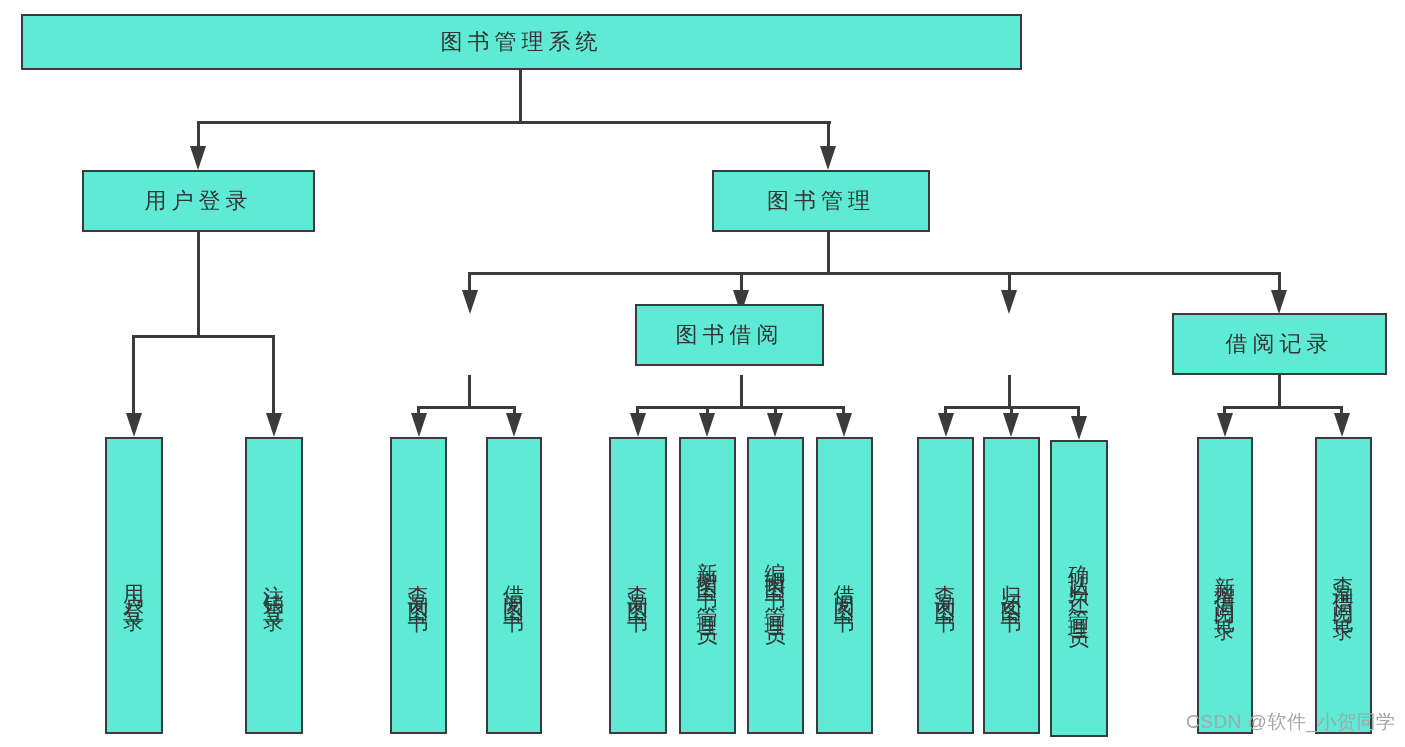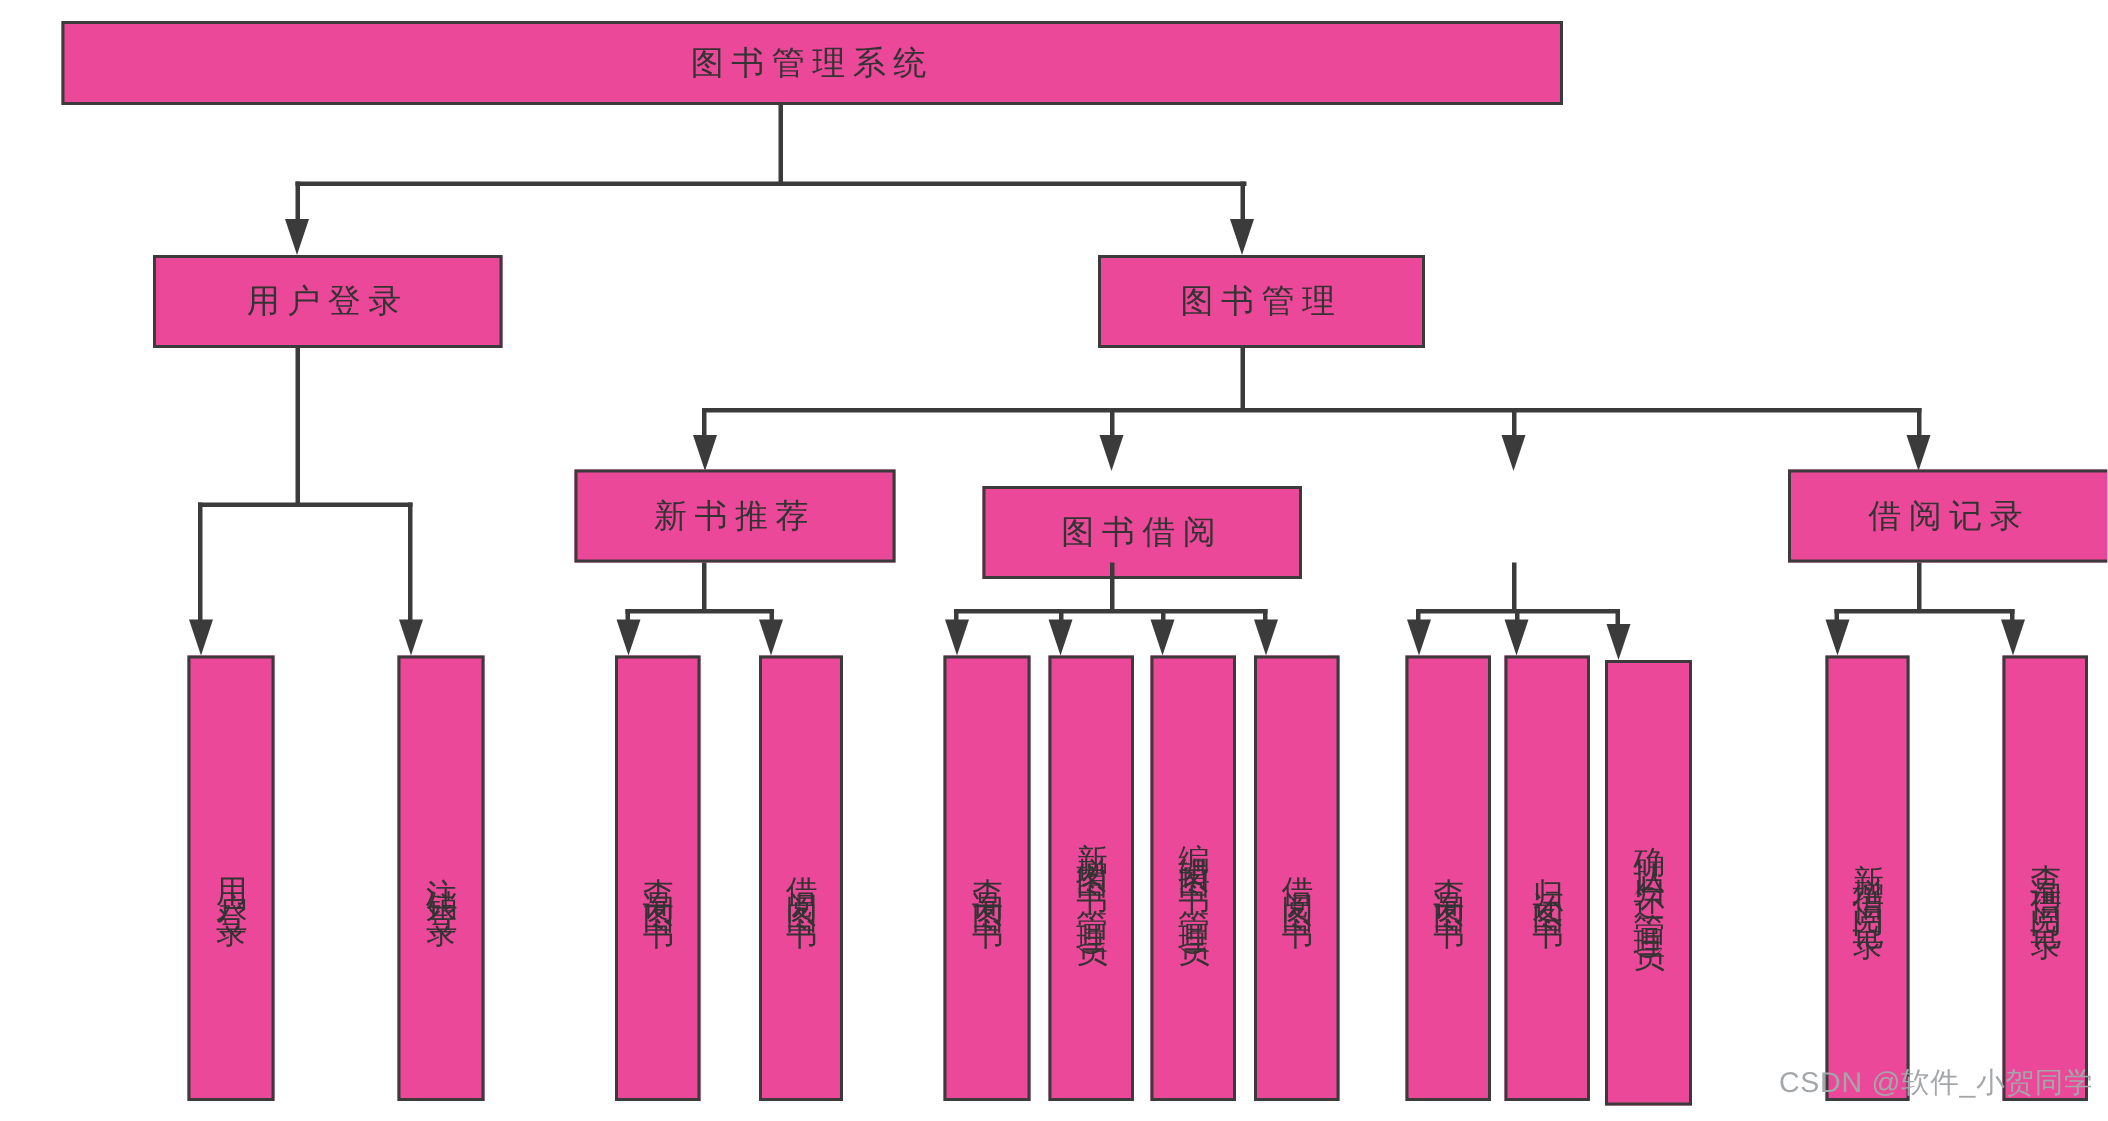--- a/index.html
+++ b/index.html
@@ -14,8 +14,8 @@
     font-family:"Liberation Sans",sans-serif;color:var(--text);overflow:hidden;
   }
   .box{
-    position:absolute;background:#ec4899;border:2.5px solid var(--line);
-    box-sizing:border-box;display:flex;align-items:center;justify-content:center;margin-left:20px;
+    position:absolute;background:#5eead4;border:2.5px solid var(--line);
+    box-sizing:border-box;display:flex;align-items:center;justify-content:center;
   }
   .hbox{font-size:22px;letter-spacing:5px;white-space:nowrap;}
   .vbox{

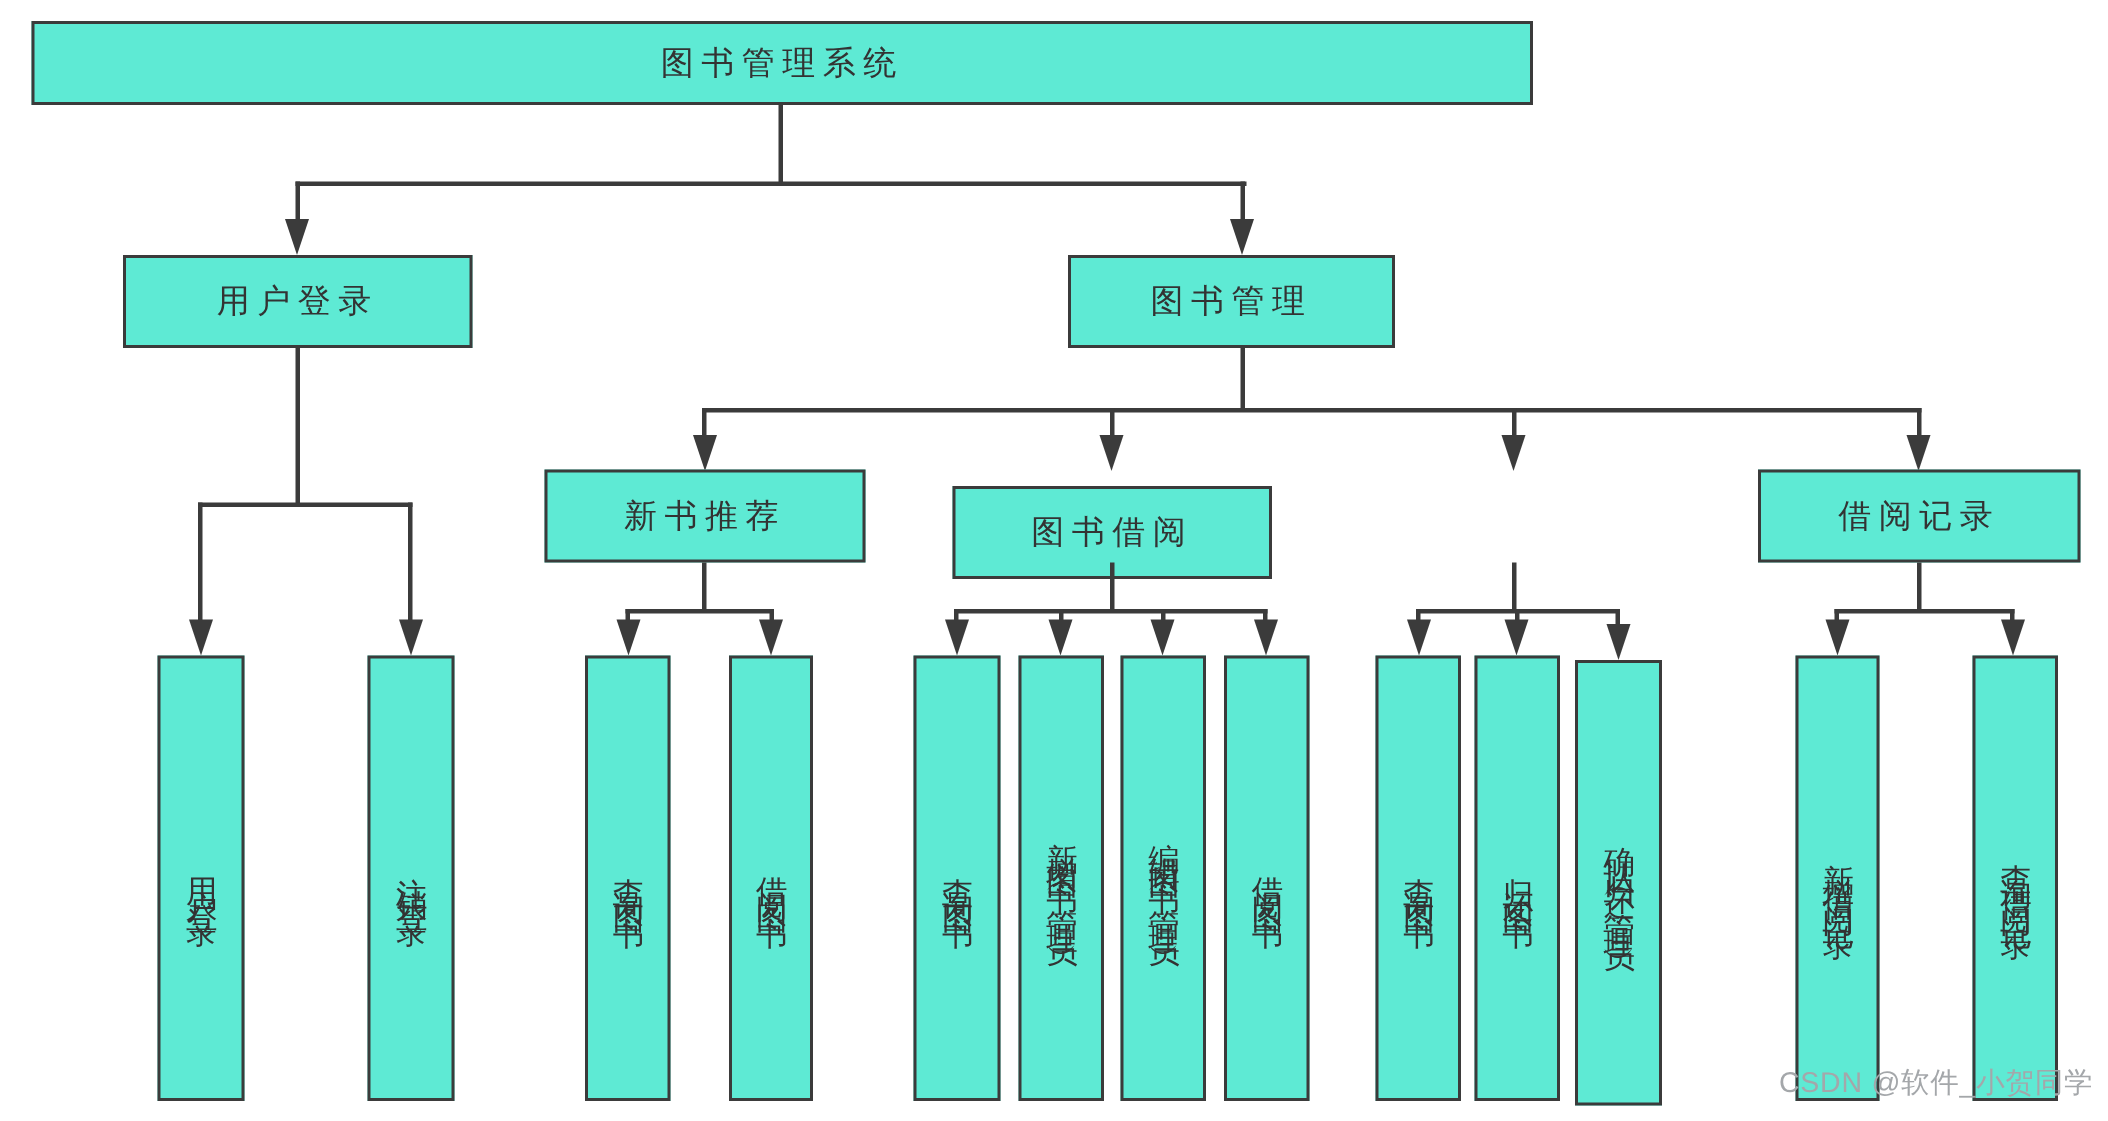--- a/index.html
+++ b/index.html
@@ -69,7 +69,6 @@
   <div class="vline" style="left:1278px;top:272px;height:19px"></div>
   <div class="arrow" style="left:1271px;top:290px"></div>
 
-  <div class="box hbox" style="left:363px;top:313px;width:214px;height:62px">新书推荐</div>
   <div class="box hbox" style="left:635px;top:324px;width:213px;height:62px">图书借阅</div>
   <div class="box hbox" style="left:1172px;top:313px;width:215px;height:62px">借阅记录</div>
 

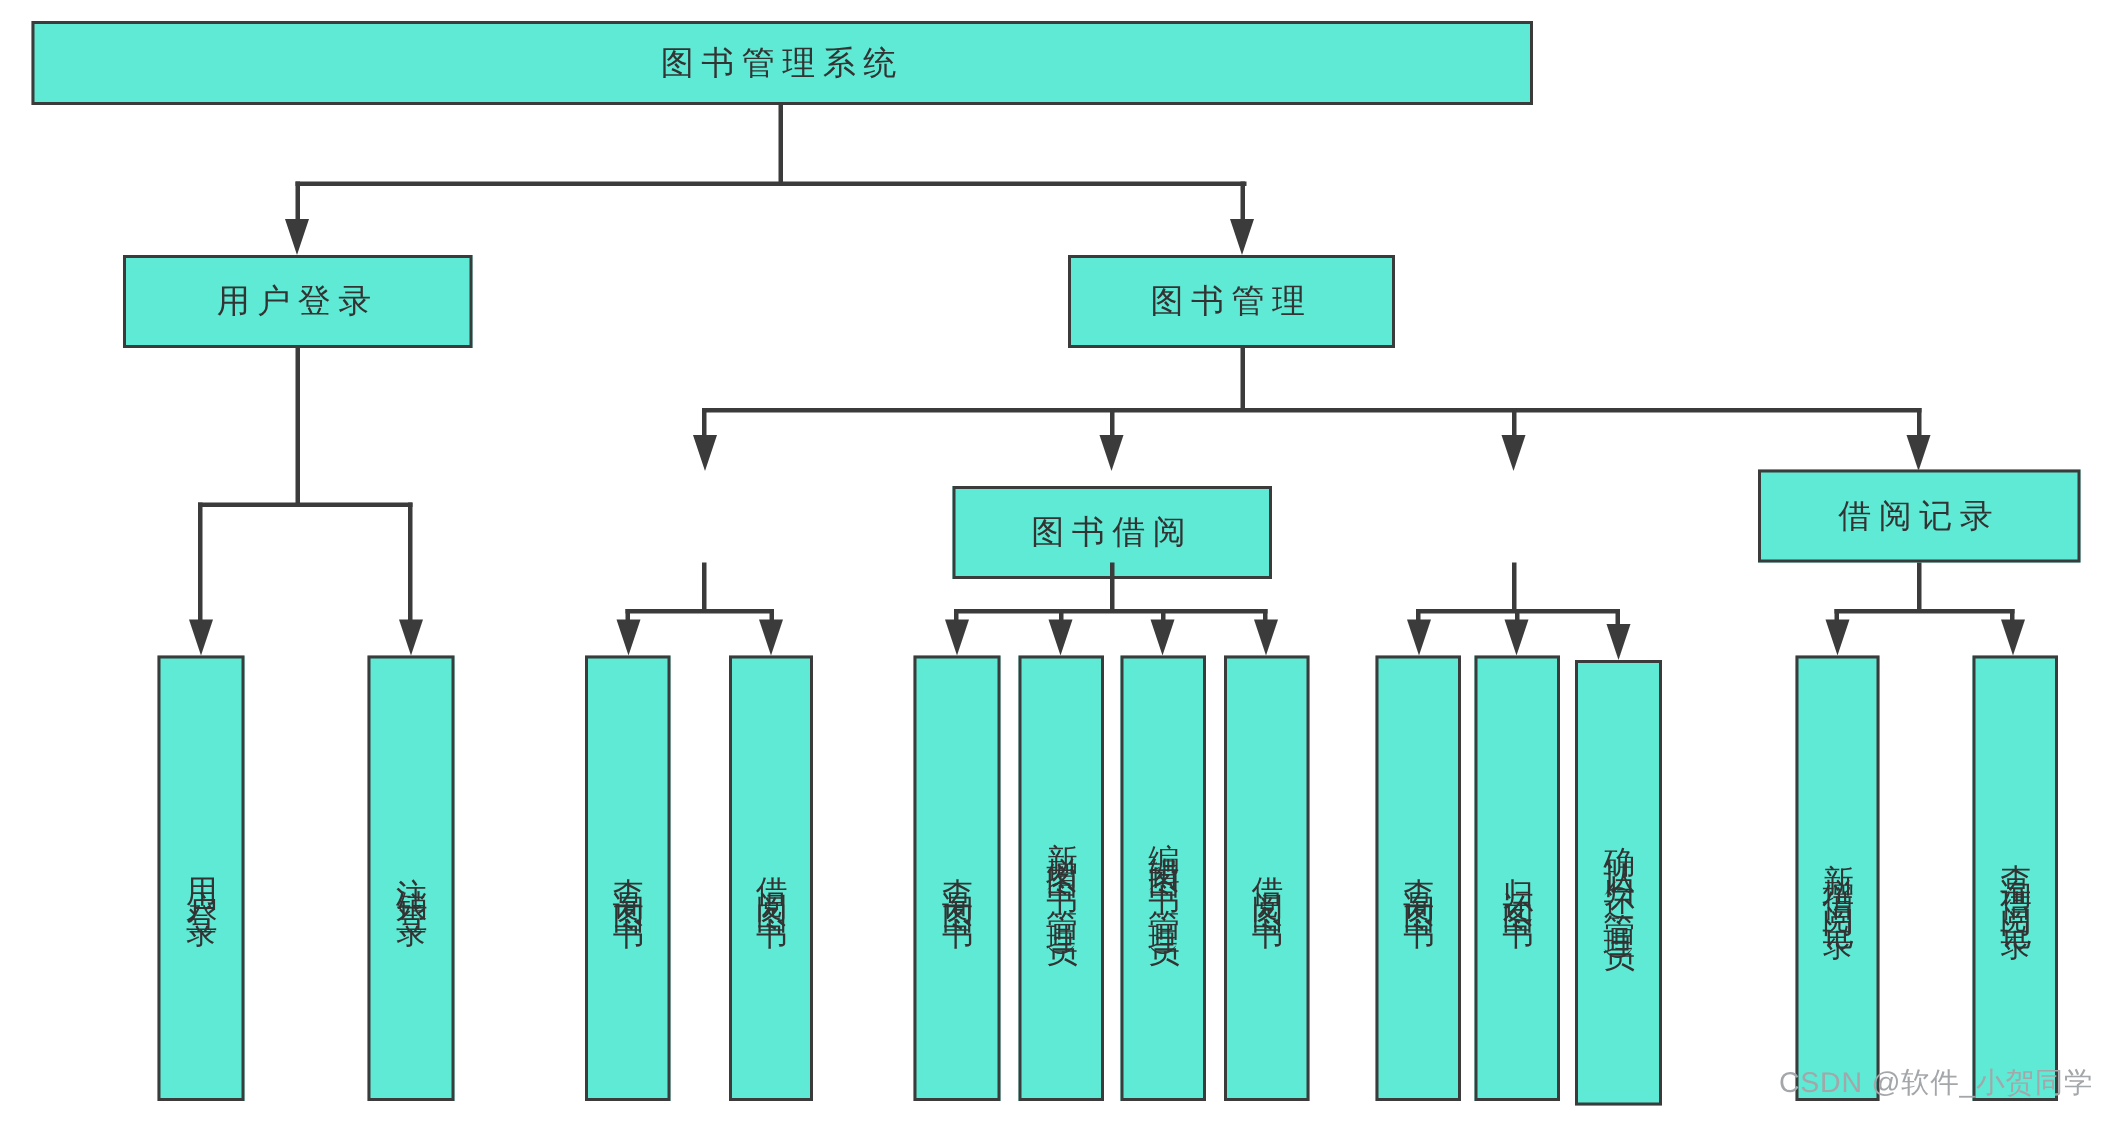--- a/index.html
+++ b/index.html
@@ -69,7 +69,7 @@
   <div class="vline" style="left:1278px;top:272px;height:19px"></div>
   <div class="arrow" style="left:1271px;top:290px"></div>
 
-  <div class="box hbox" style="left:635px;top:324px;width:213px;height:62px">图书借阅</div>
+  <div class="box hbox" style="left:635px;top:304px;width:189px;height:62px">图书借阅</div>
   <div class="box hbox" style="left:1172px;top:313px;width:215px;height:62px">借阅记录</div>
 
   <div class="vline" style="left:468px;top:375px;height:33px"></div>

